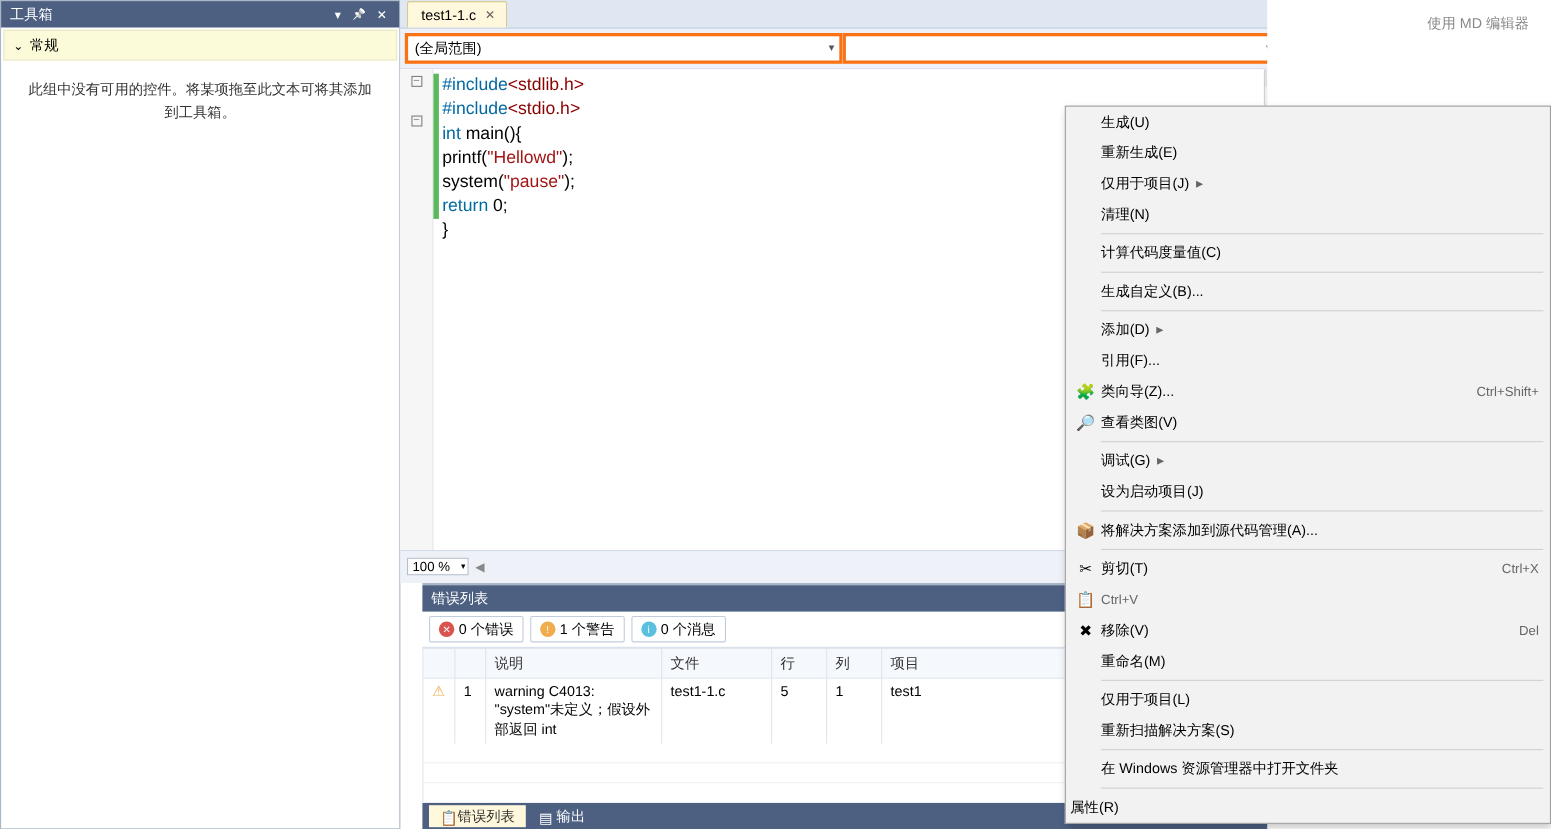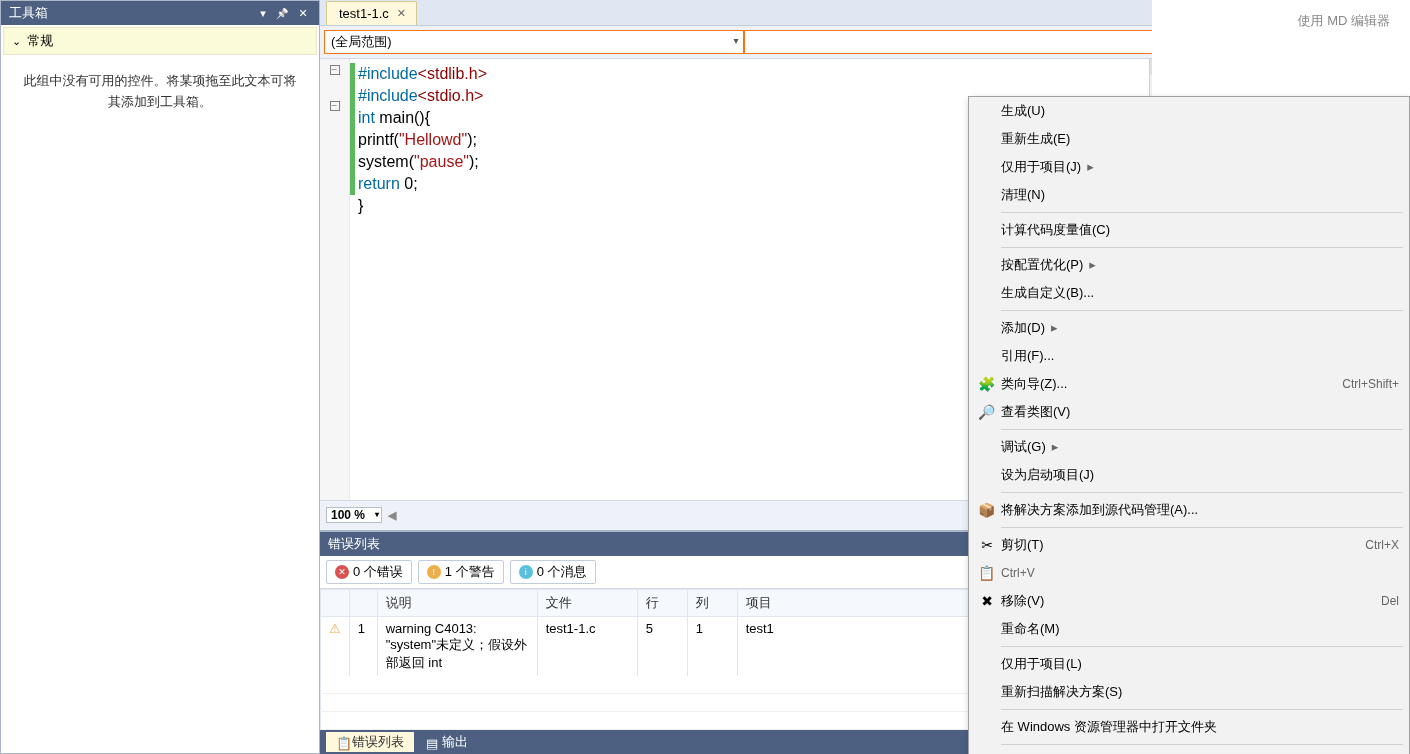--- a/index.html
+++ b/index.html
@@ -7,7 +7,7 @@
 .root { display: flex; width: 100%; height: 100%; }
 
 
-.toolbox { width: 320px; border: 1px solid #a9b7c9; display: flex; flex-direction: column; background: #fff; }
+.toolbox { width: 364px; border: 1px solid #a9b7c9; display: flex; flex-direction: column; background: #fff; }
 .panel-header { background: #4d6082; color: #fff; padding: 4px 8px; display: flex; align-items: center; height: 24px; position: relative; }
 .panel-header .spacer { flex: 1; }
 .panel-header .hdr-icon { width: 16px; height: 16px; margin-left: 4px; display: inline-flex; align-items: center; justify-content: center; cursor: pointer; font-size: 11px; color: #fff; }

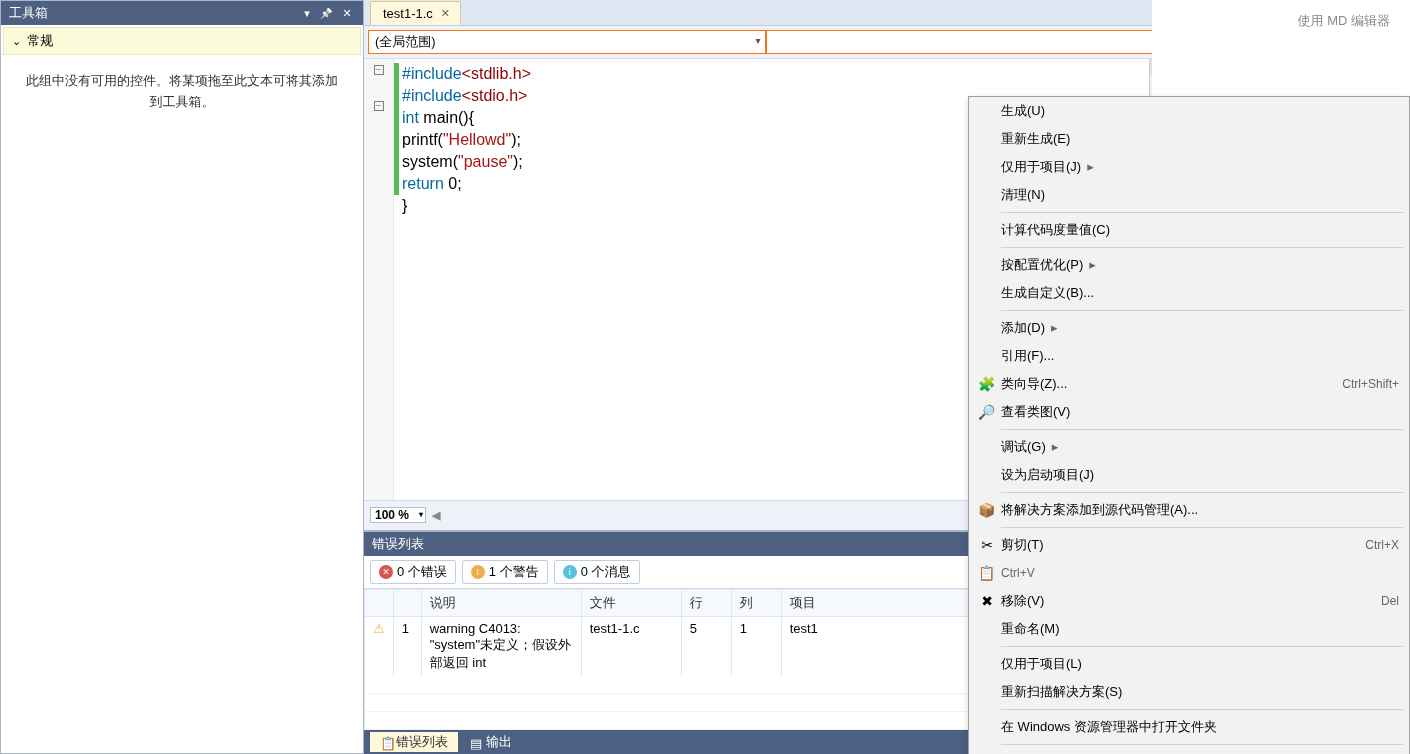--- a/index.html
+++ b/index.html
@@ -26,7 +26,7 @@
 .tabs .right-ctrl { position: absolute; right: 4px; top: 3px; display: flex; gap: 4px; }
 .tabs .right-ctrl span { width: 16px; height: 16px; display: inline-flex; align-items: center; justify-content: center; font-size: 11px; color: #555; cursor: pointer; }
 .scope-bar { display: flex; background: #eef2f8; border-bottom: 1px solid #d4dbe6; padding: 4px; }
-.scope-cmb { flex: 1; border: 1px solid #f97316; background: #fff; padding: 2px 6px; position: relative; }
+.scope-cmb { flex: 1; border: 3px solid #f97316; background: #fff; padding: 2px 6px; position: relative; }
 .scope-cmb .arr { position: absolute; right: 4px; top: 4px; font-size: 10px; color: #555; }
 .code-area { flex: 1; display: flex; background: #fff; position: relative; overflow: hidden; }
 .gutter { width: 30px; border-right: 1px solid #e8e8e8; background: #f6f6f6; padding-top: 4px; }

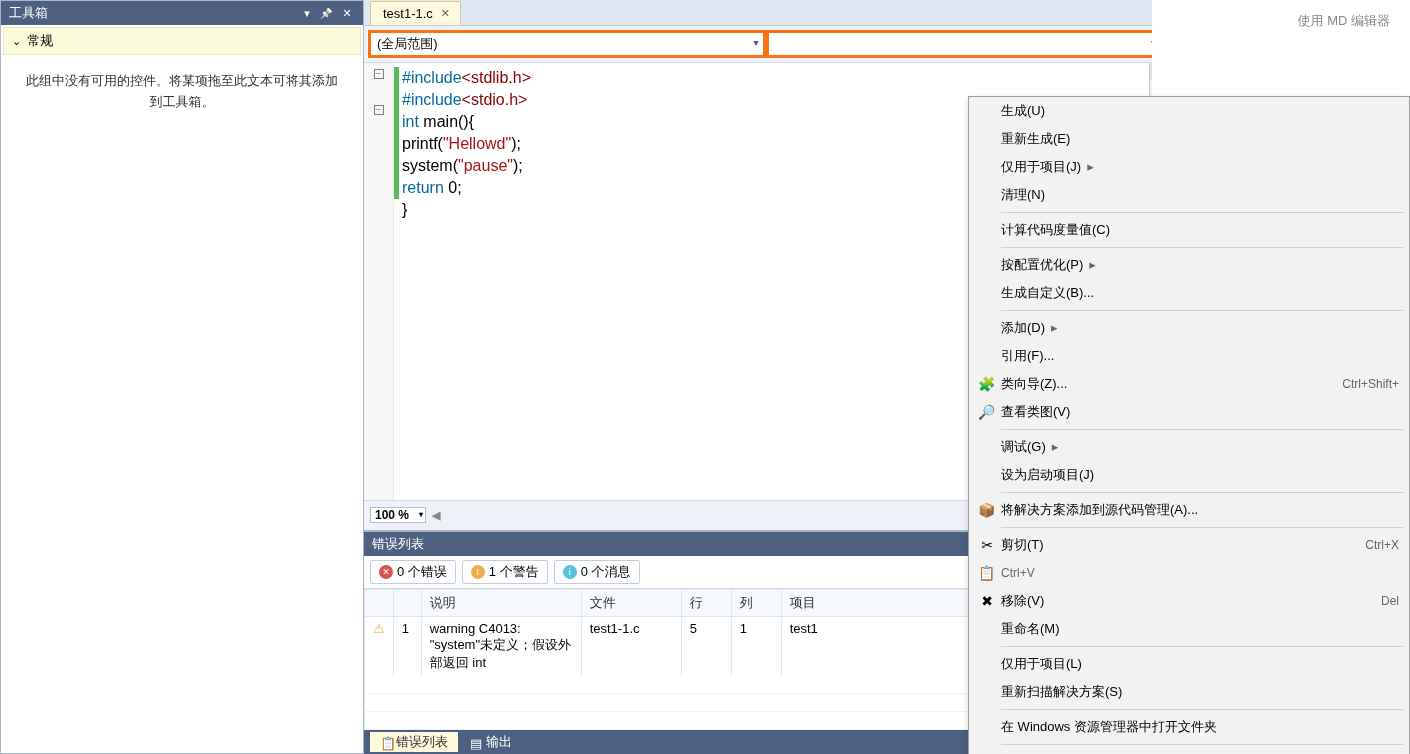--- a/index.html
+++ b/index.html
@@ -346,11 +346,6 @@
     <div class="sep"></div>
     <div class="row">
       <div class="ic-cell"></div>
-      <div class="lbl sub">按配置优化(P)</div>
-      <div class="short"></div>
-    </div>
-    <div class="row">
-      <div class="ic-cell"></div>
       <div class="lbl">生成自定义(B)...</div>
       <div class="short"></div>
     </div>

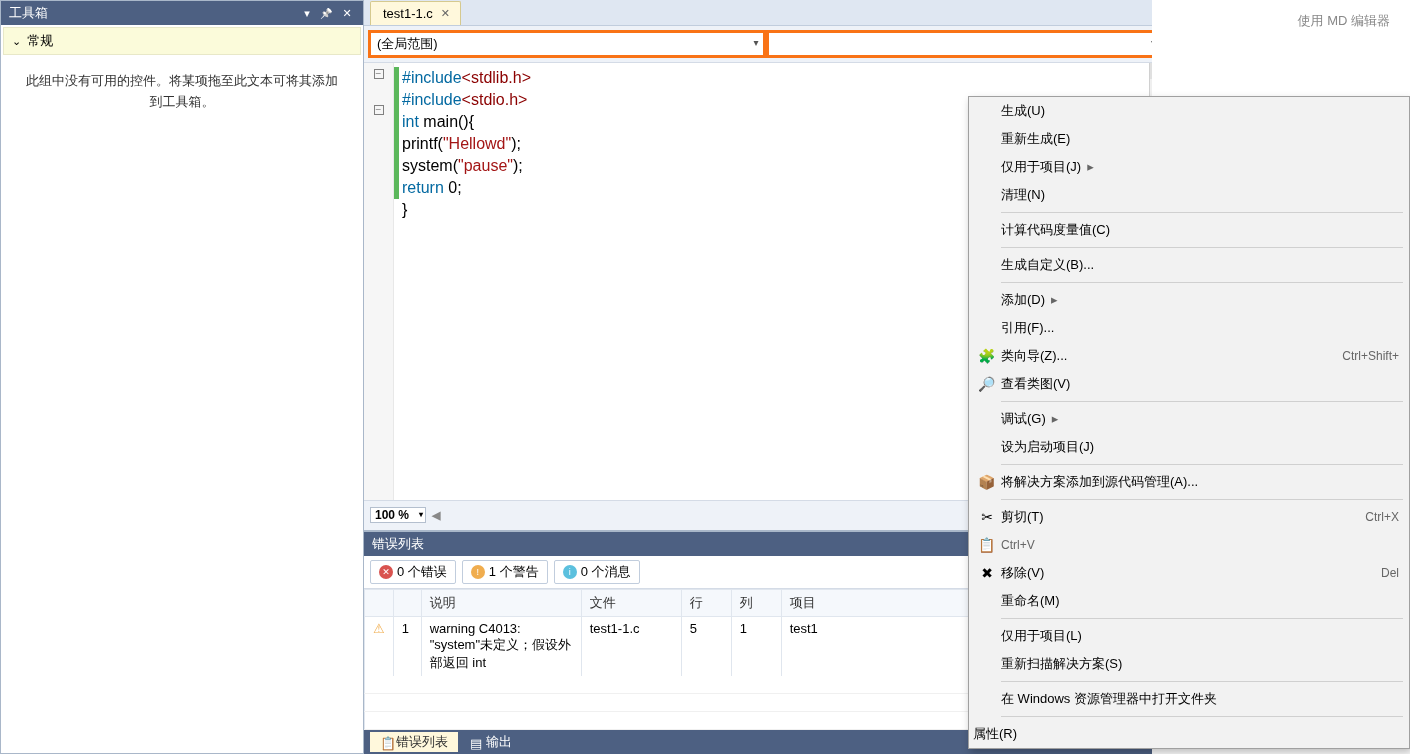--- a/index.html
+++ b/index.html
@@ -41,7 +41,7 @@
 .vscroll .up { top: 0; }
 .vscroll .dn { bottom: 0; }
 .vscroll .thumb { position: absolute; top: 18px; width: 14px; left: 2px; height: 50px; background: #c8c8c8; border-radius: 2px; }
-.zoom-bar { display: flex; align-items: center; border-top: 1px solid #d4dbe6; padding: 2px 6px; background: #eef2f8; height: 30px; font-weight: bold; }
+.zoom-bar { display: flex; align-items: center; border-top: 1px solid #d4dbe6; padding: 2px 6px; background: #eef2f8; height: 30px; }
 .zoom-cmb { border: 1px solid #b4bfce; background: #fff; padding: 0 16px 0 4px; position: relative; font-size: 12px; }
 .zoom-cmb .arr { position: absolute; right: 2px; top: 2px; font-size: 8px; }
 .hscr-arr { margin-left: 6px; color: #888; font-size: 11px; }

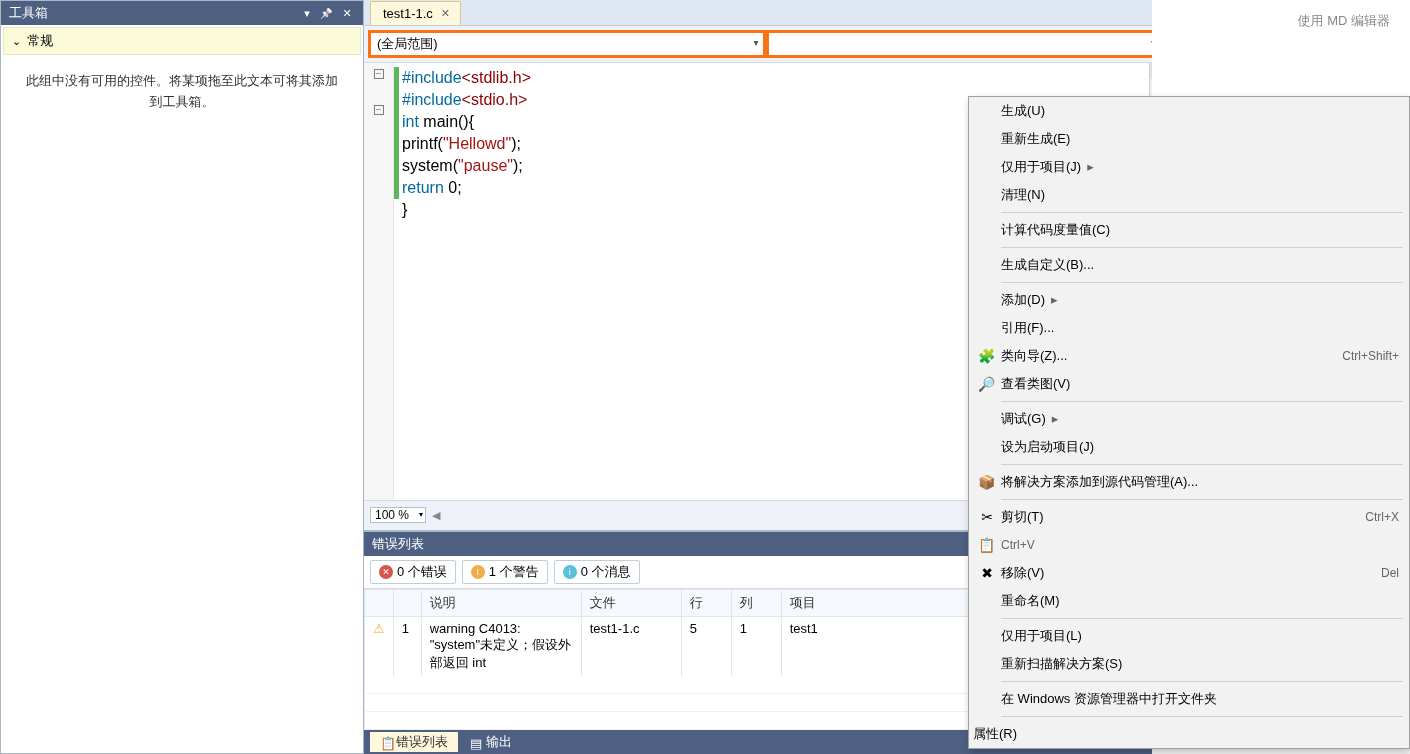--- a/index.html
+++ b/index.html
@@ -47,7 +47,7 @@
 .hscr-arr { margin-left: 6px; color: #888; font-size: 11px; }
 
 
-.errorlist { border-top: 2px solid #a9b7c9; display: flex; flex-direction: column; }
+.errorlist { border-top: 2px solid #a9b7c9; display: flex; flex-direction: column; margin-left: 20px; }
 .errorlist .filters { padding: 4px 6px; display: flex; gap: 6px; border-bottom: 1px solid #d4dbe6; background: #fff; }
 .filter-btn { border: 1px solid #c1cddd; border-radius: 2px; padding: 2px 8px; display: flex; align-items: center; gap: 4px; cursor: pointer; background: #fff; }
 .filter-btn .ic { width: 14px; height: 14px; border-radius: 50%; display: inline-flex; align-items: center; justify-content: center; font-size: 9px; color: #fff; }

